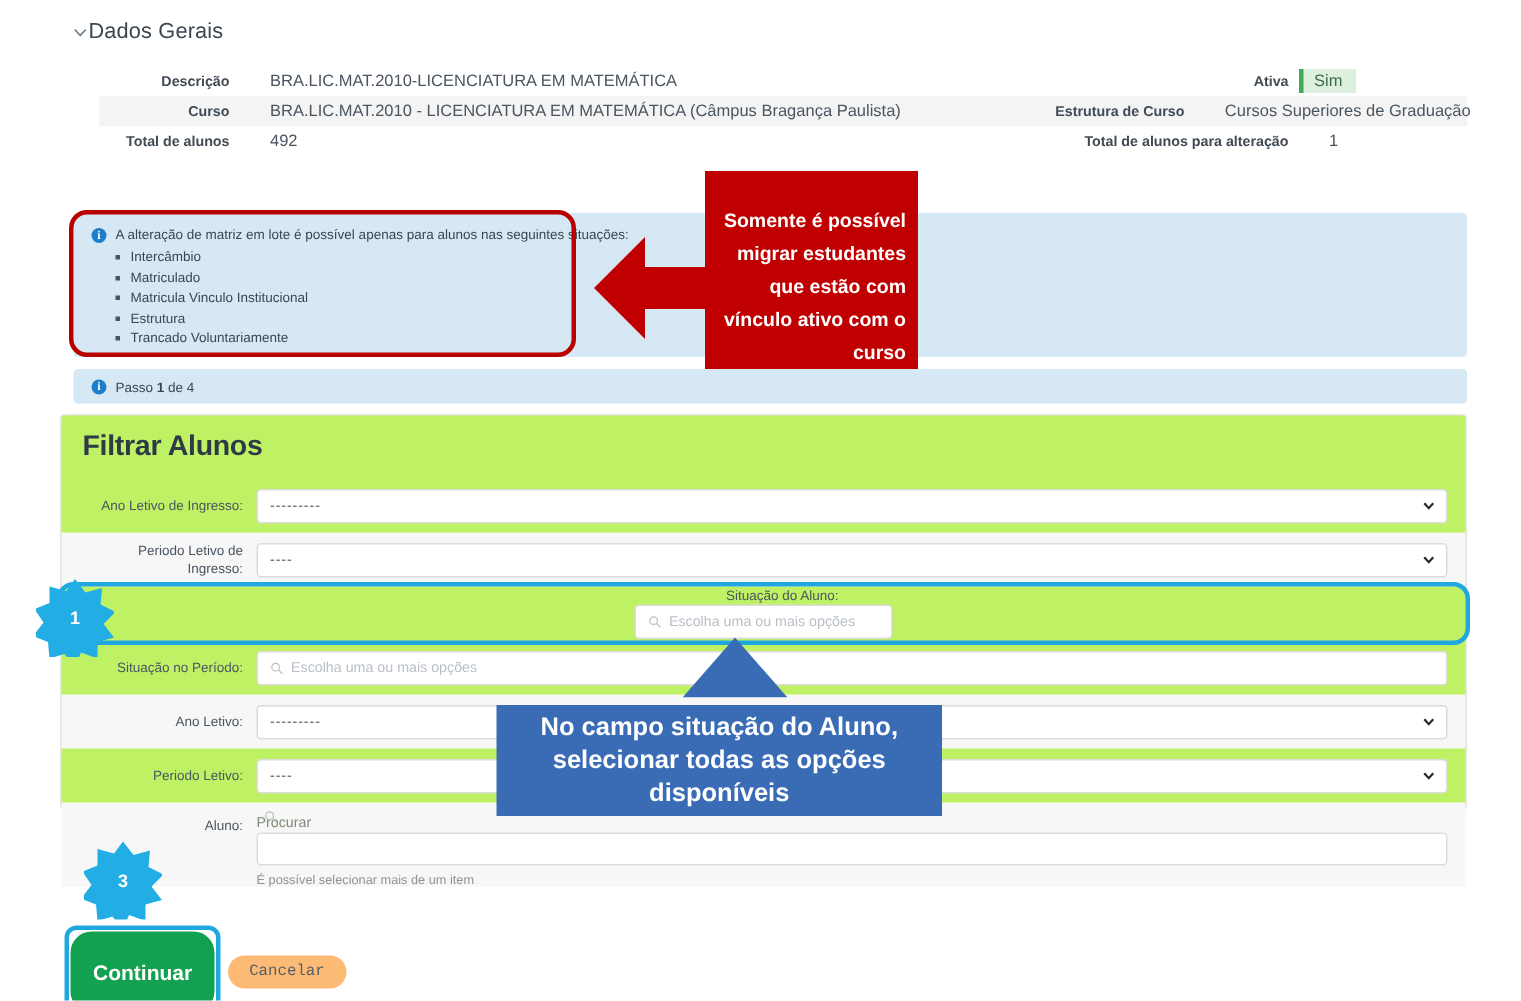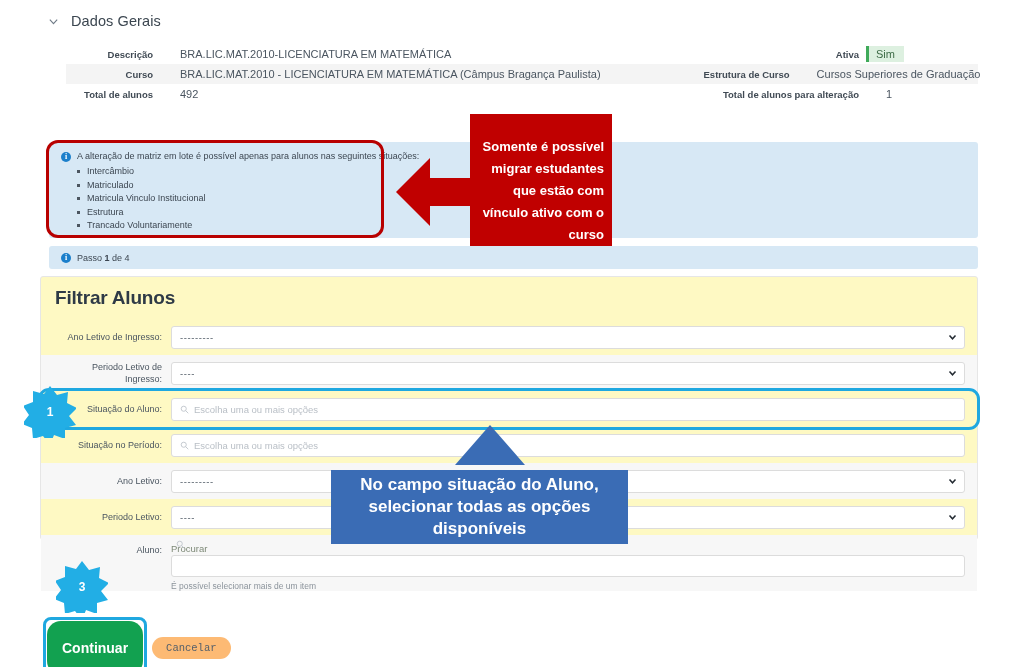--- a/index.html
+++ b/index.html
@@ -15,7 +15,7 @@
   
   .section-head {
     position: absolute; left: 48px; top: 13px;
-    display: flex; align-items: center; gap: 12px;
+    display: flex; align-items: center; gap: 0;
   }
   .chev-small { width: 11px; height: 11px; color:#6f7b87; display:block; }
   .section-title {

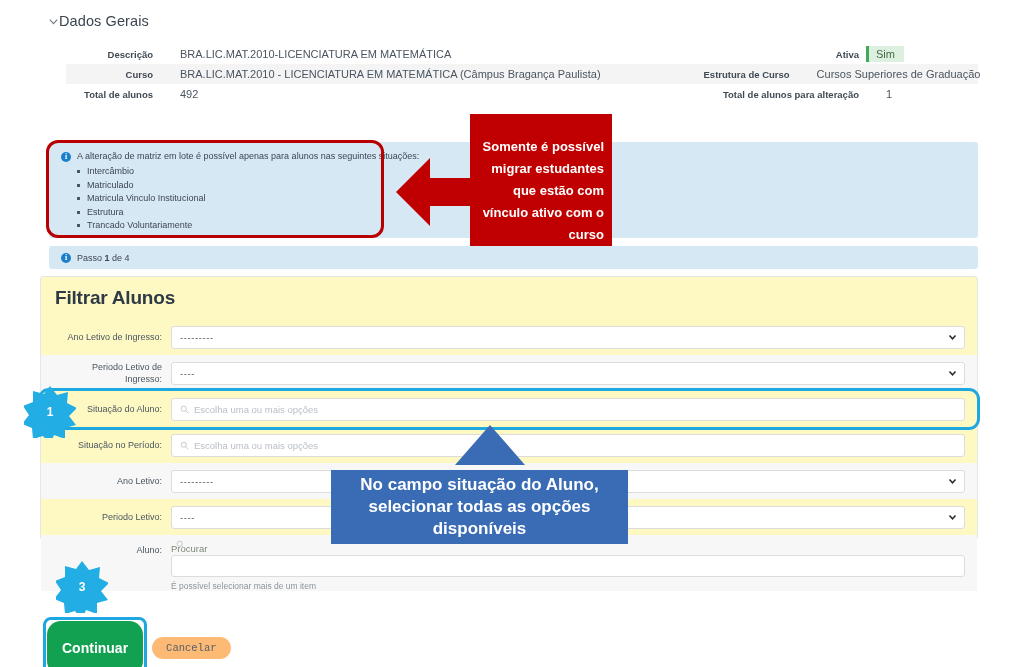--- a/index.html
+++ b/index.html
@@ -93,7 +93,7 @@
   
   .card {
     position: absolute; left: 40px; top: 276px; width: 938px; height: 264px;
-    background: #fef9c3; border: 1px solid #e6e6e6; border-radius: 3px;
+    background: #bef264; border: 1px solid #e6e6e6; border-radius: 3px;
   }
   .card-title {
     font-size: 19px; color: #2e3a46; font-weight: bold;

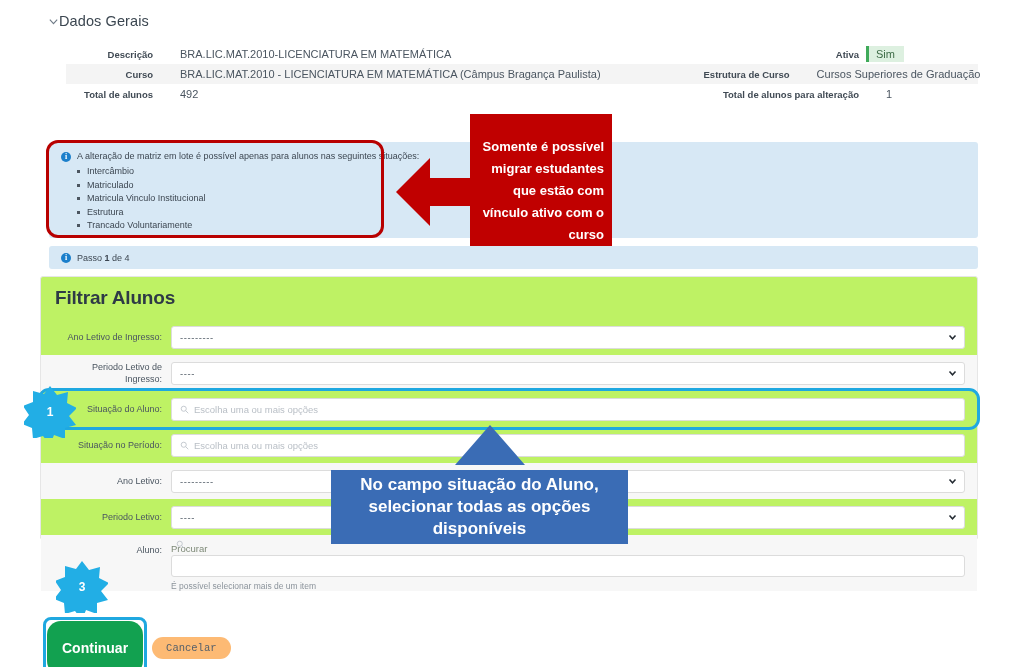--- a/index.html
+++ b/index.html
@@ -123,7 +123,7 @@
     width: 9px; height: 9px; color:#b9bfc6; flex:none; margin-right: 5px;
   }
   .hl-row {
-    outline: 3px solid #1fa8e0; border-radius: 8px;
+    outline: 3px solid #1fa8e0; border-radius: 8px; flex-direction: column;
   }
   .hint { font-size: 8.5px; color:#8b939b; padding: 4px 0 0 0; }
   .aluno-sub { font-size: 9.5px; color:#7e8a78; line-height: 11px; }

